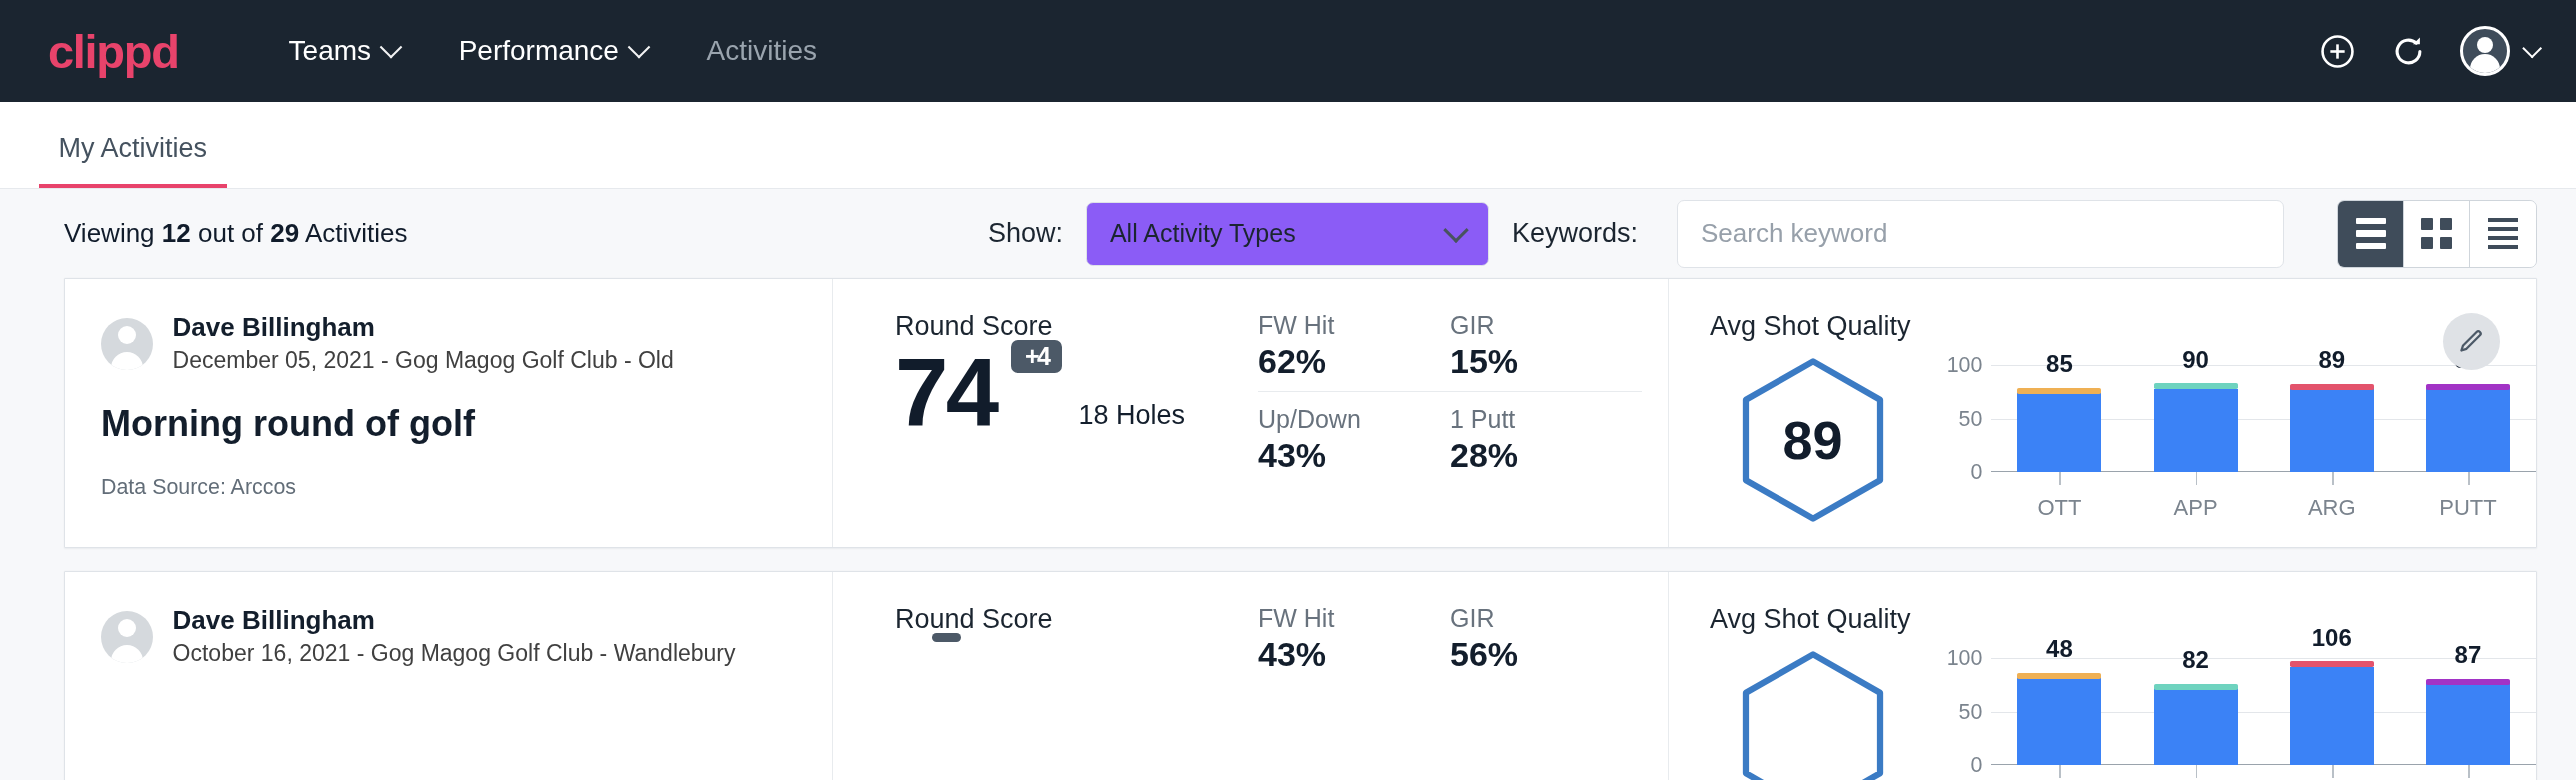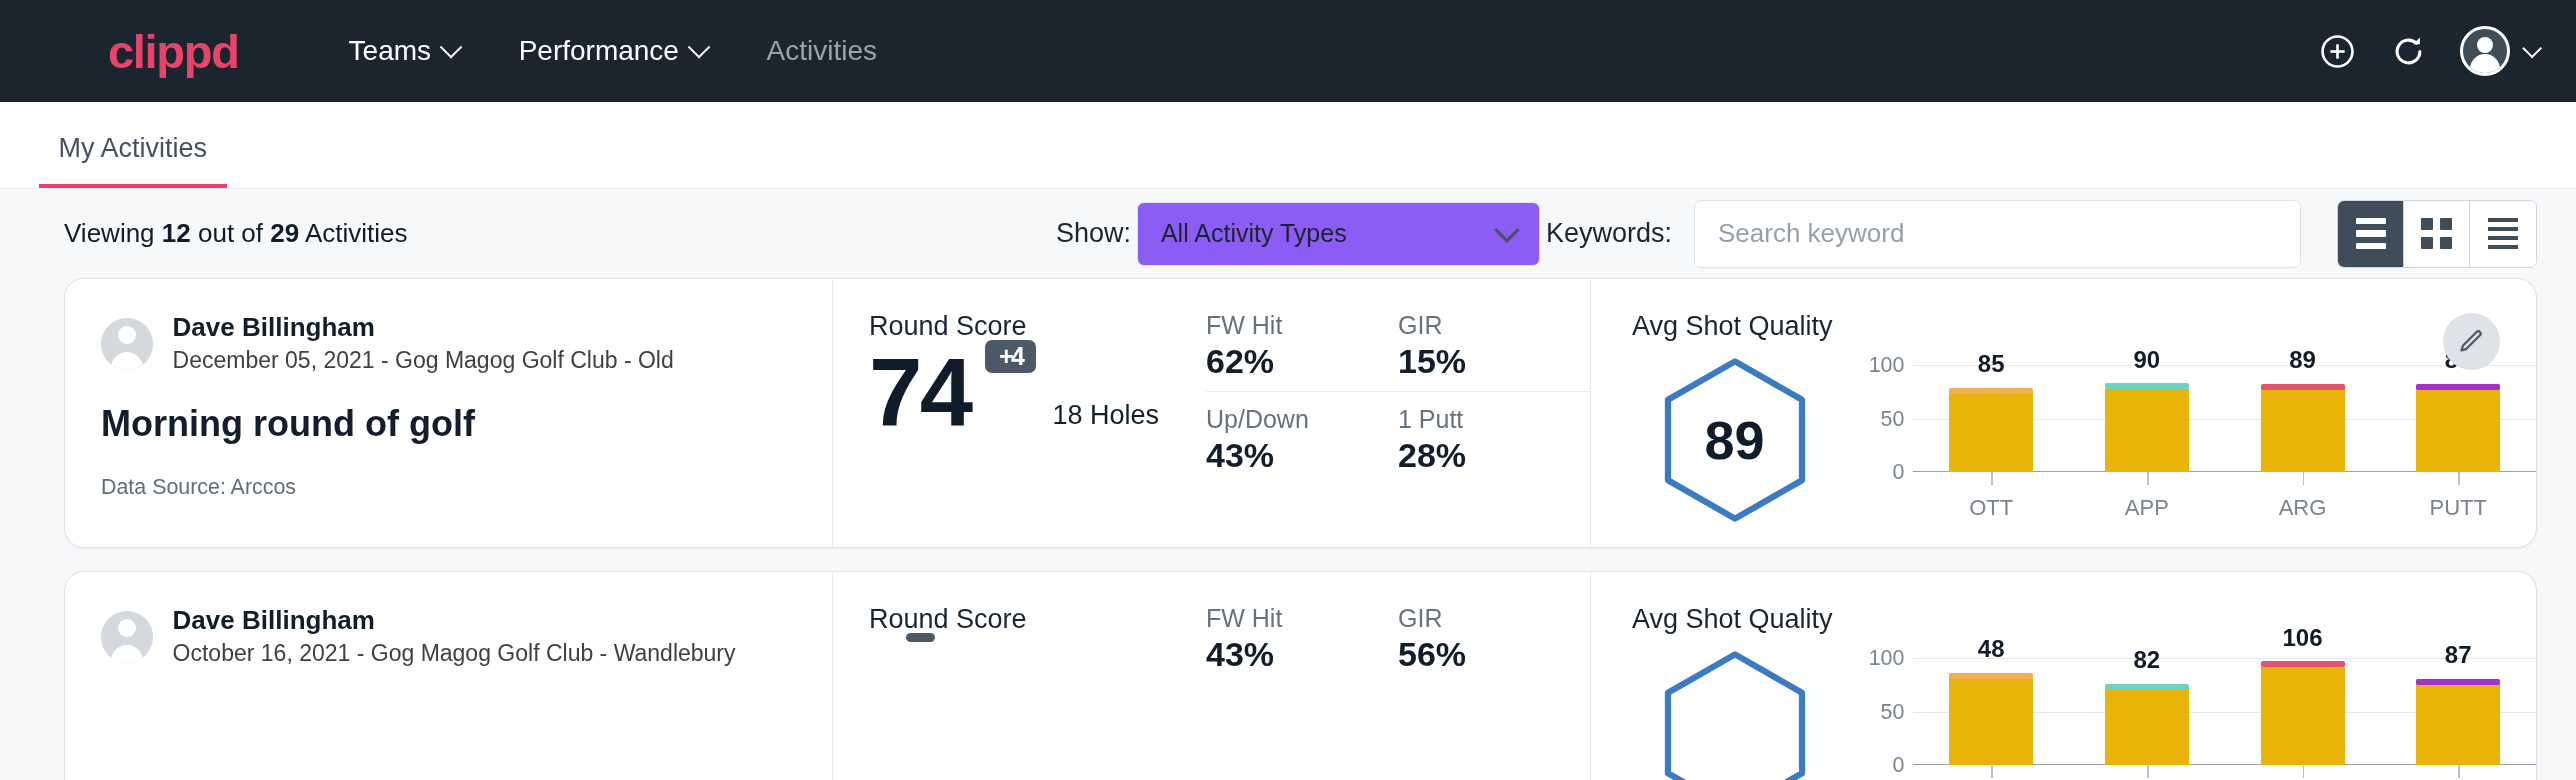--- a/index.html
+++ b/index.html
@@ -16,7 +16,7 @@
     background: #1b2530;
     display: flex;
     align-items: center;
-    padding: 0 37px 0 108px;
+    padding: 0 37px 0 48px;
     position: relative;
   }
   .brand {

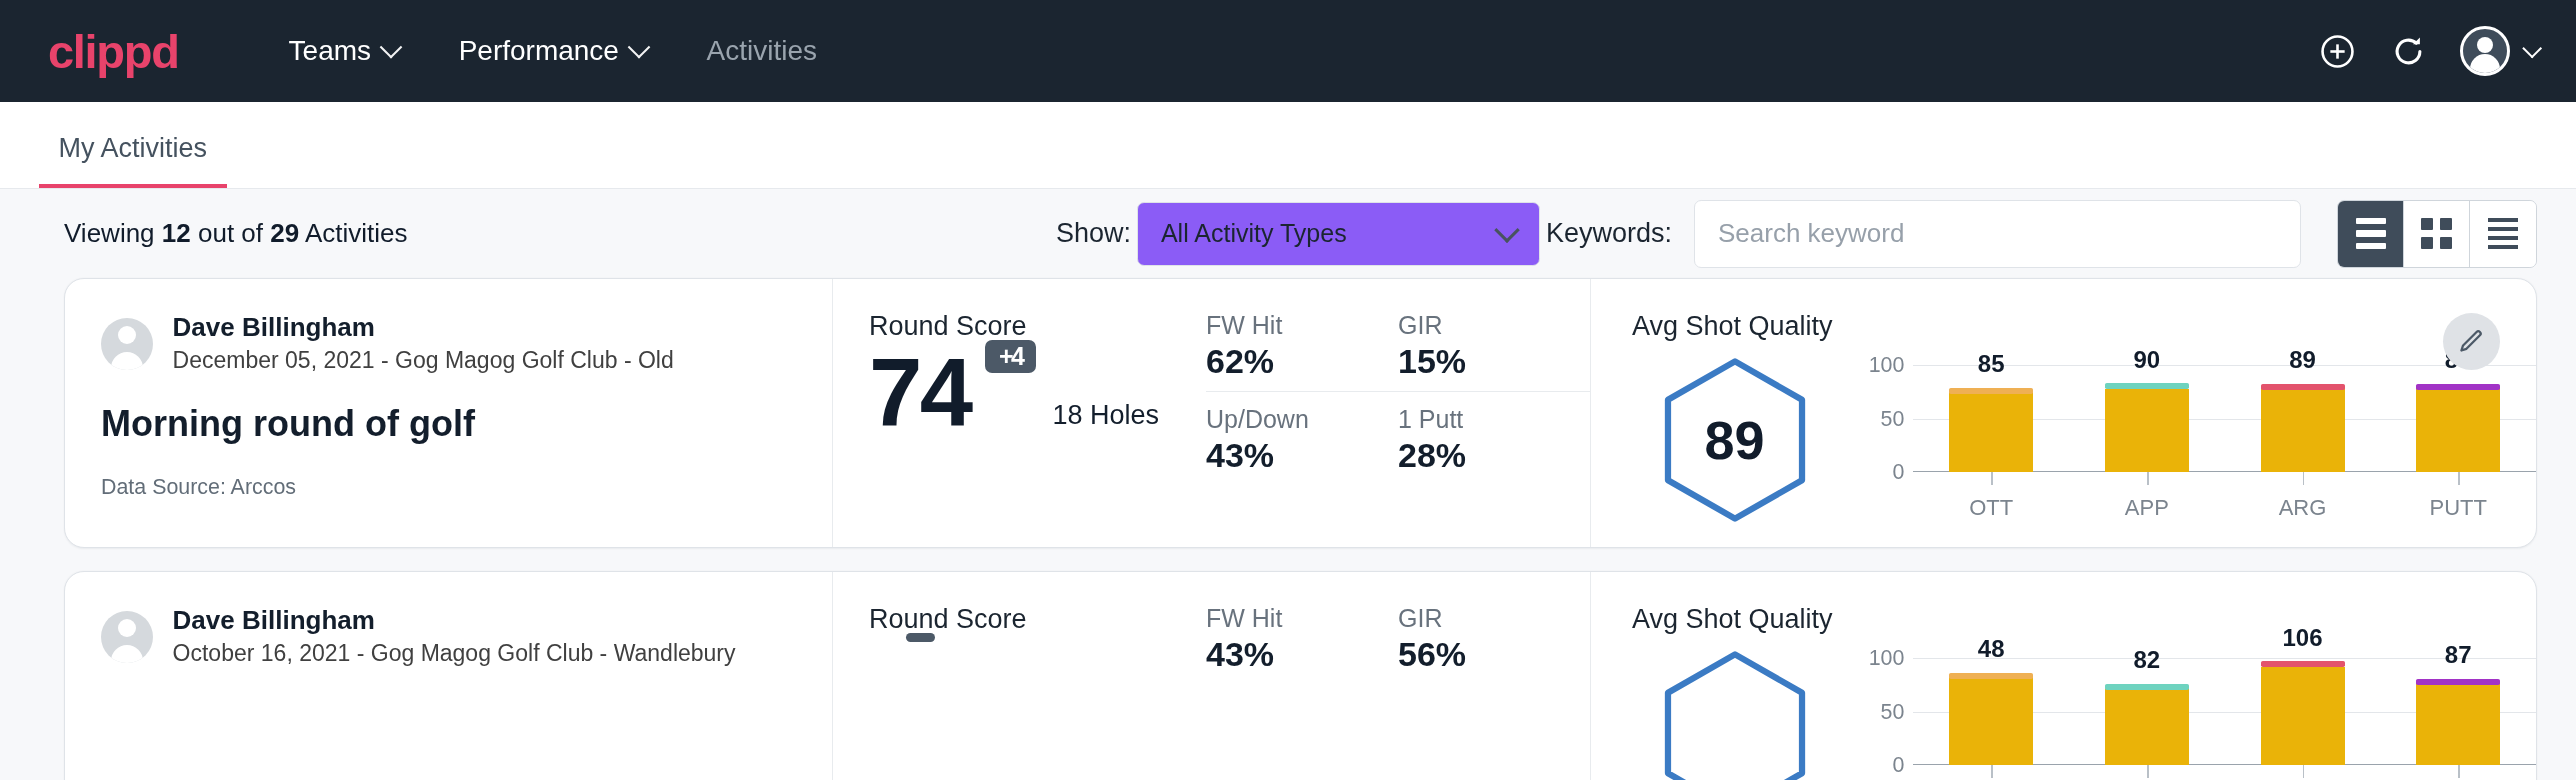--- a/index.html
+++ b/index.html
@@ -98,7 +98,7 @@
   }
   .viewing { font-size: 26px; color: #111c2b; }
   .viewing b { font-weight: 700; }
-  .filter-group { display:flex; align-items:center; margin-left: auto; gap: 6px; }
+  .filter-group { display:flex; align-items:center; margin-left: auto; gap: 23px; }
   .flabel { font-size: 27px; color: #1b2530; }
   .select {
     width: 403px; height: 64px;

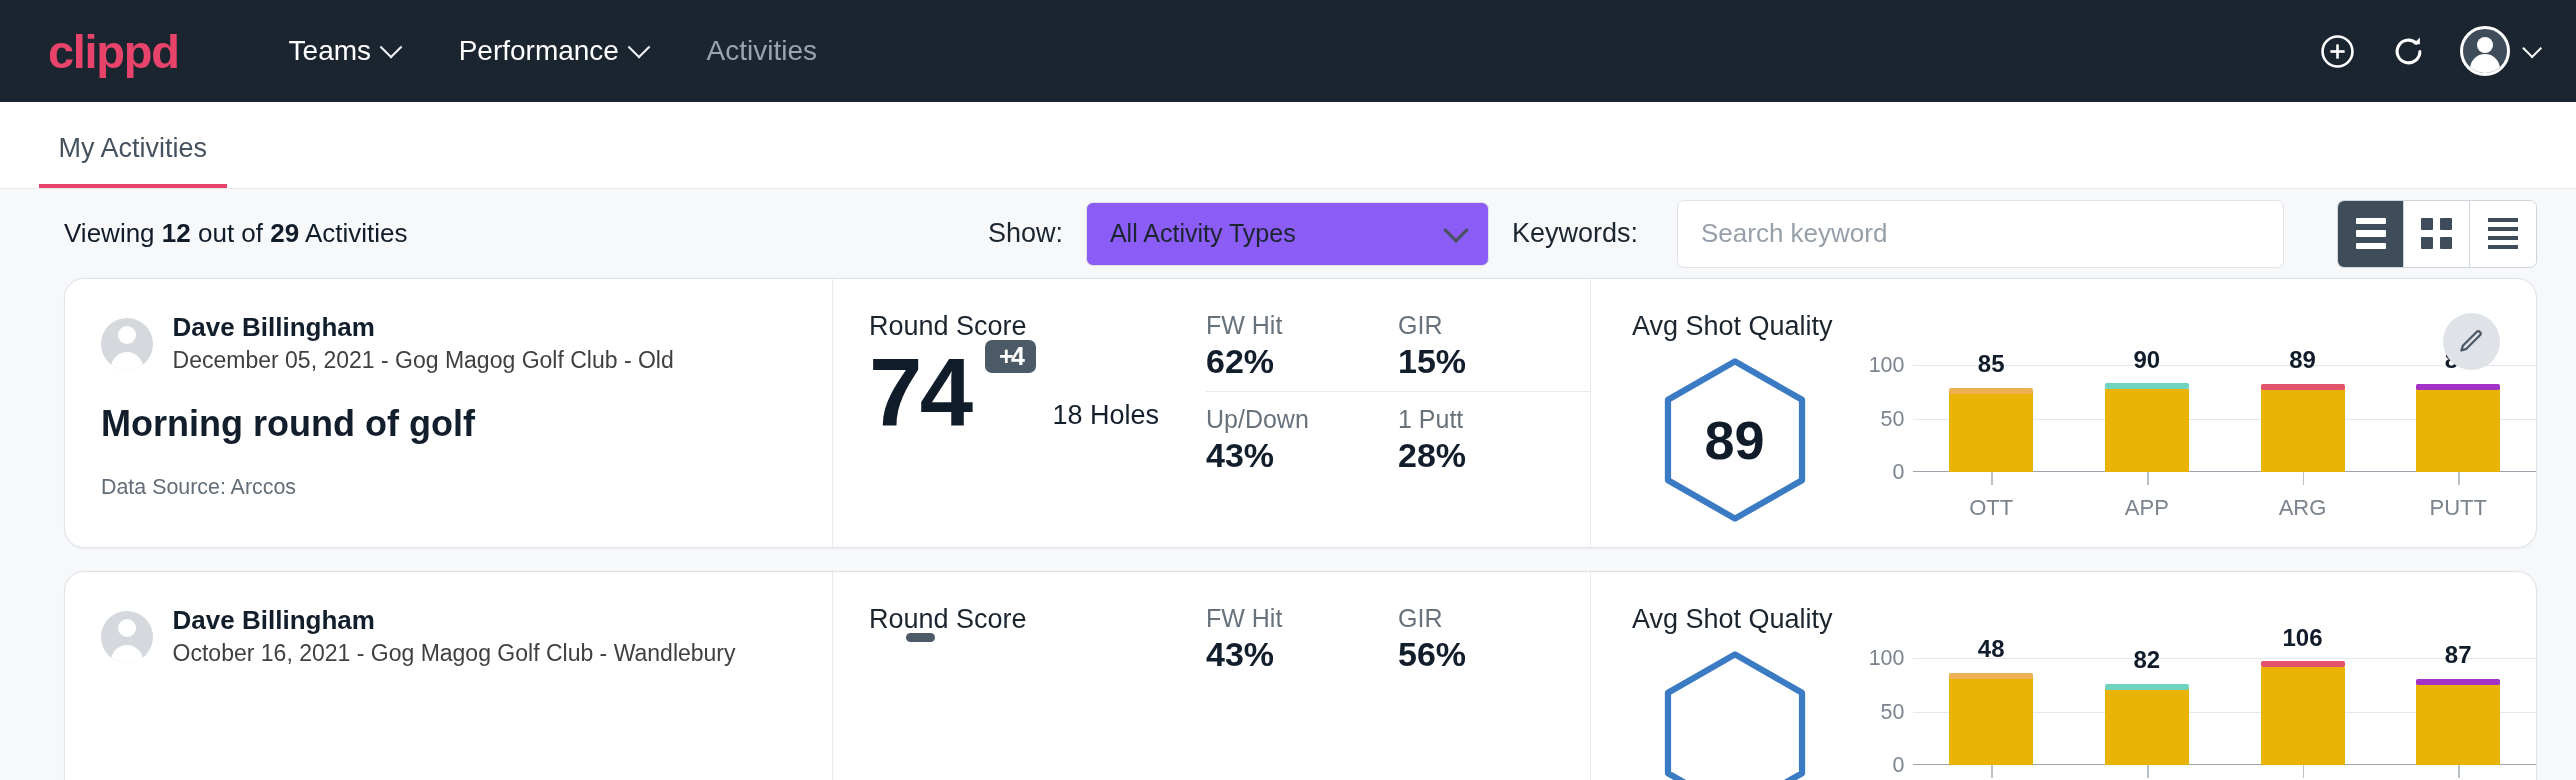--- a/index.html
+++ b/index.html
@@ -139,12 +139,13 @@
   .card {
     background:#fff;
     border:0.9px solid #dfe3e8;
-    border-radius:20px;
+    border-radius:1px;
     margin-bottom: 23px;
     display:flex;
     position:relative;
     height: 270px;
     box-shadow: 0 0.9px 1.8px rgba(22,33,45,.06);
+    gap: 26px;
   }
   .col-left { width: 768px; padding: 32px 36px 0 36px; border-right:0.9px solid #e8ebee; }
   .player-row { display:flex; align-items:center; gap: 19.6px; }

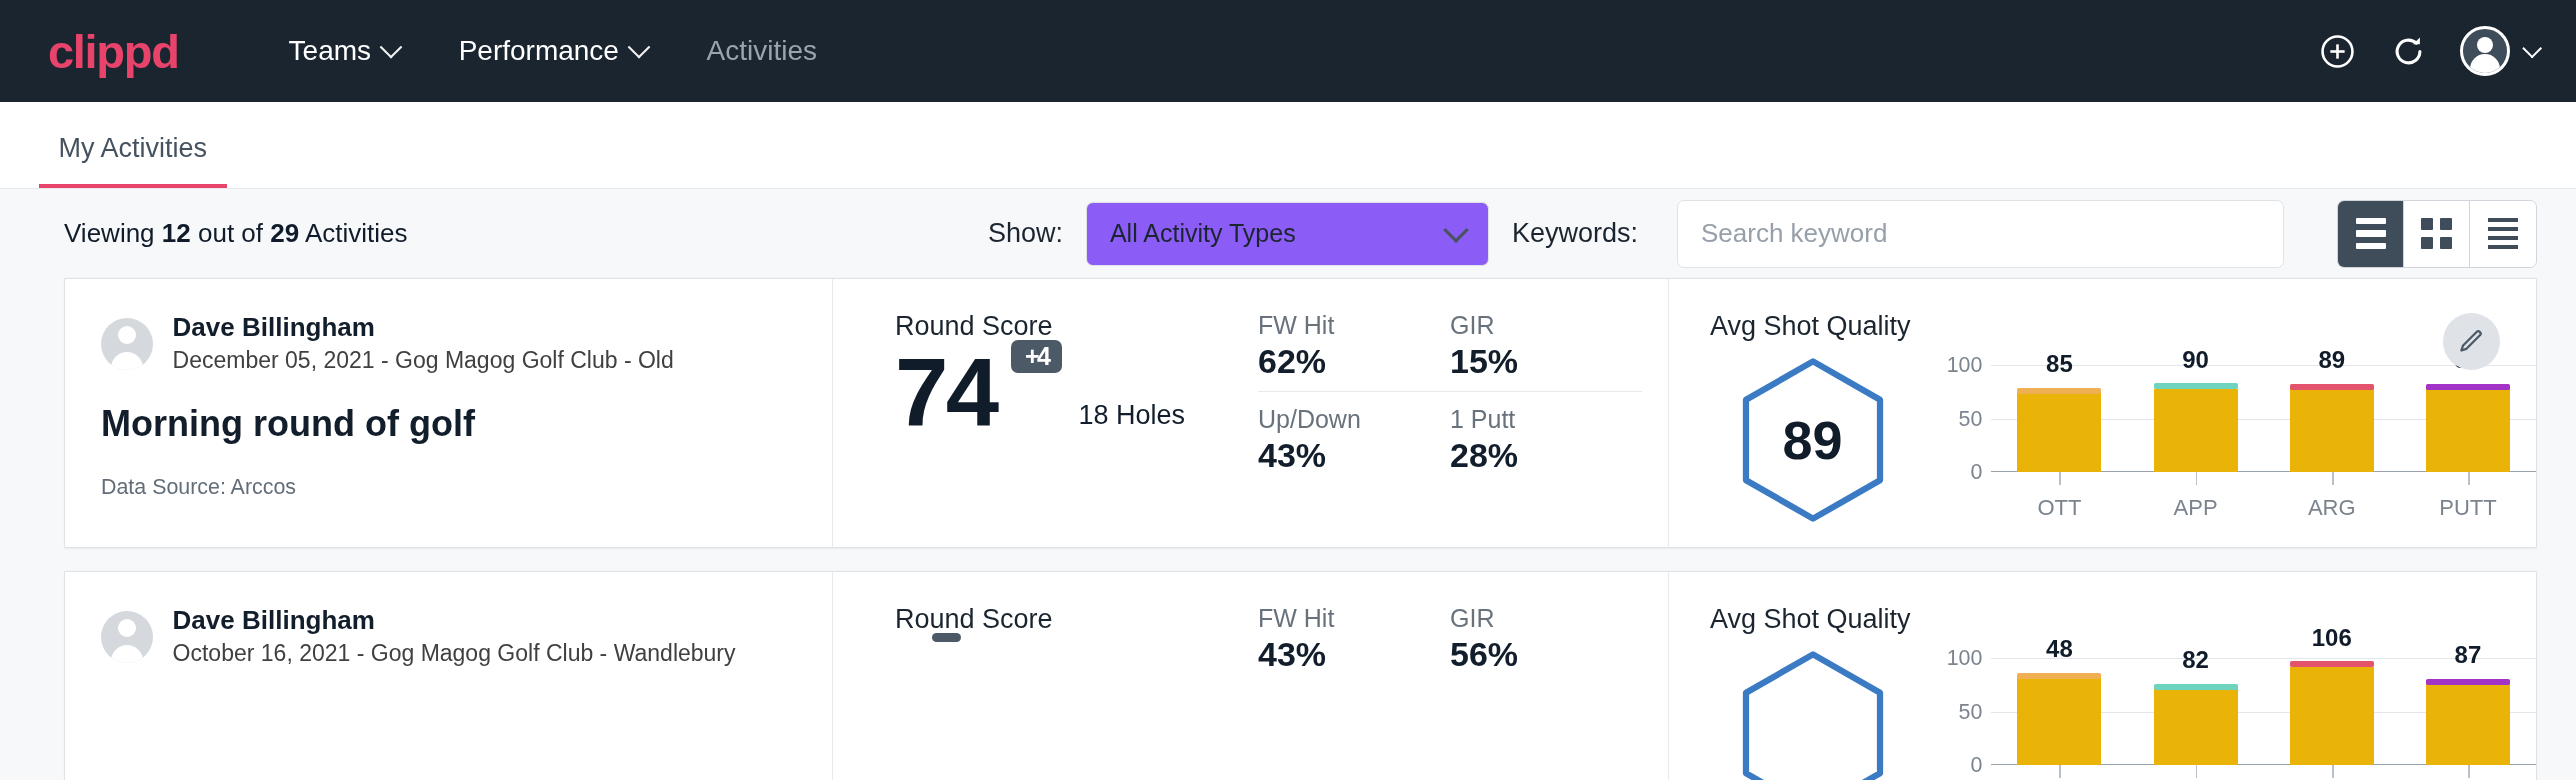--- a/index.html
+++ b/index.html
@@ -208,7 +208,7 @@
   .gline.base { background:#9aa3ac; }
   .bars { position:absolute; left:0; right:0; bottom:0; top:0; display:flex; }
   .barcell { flex:1; display:flex; align-items:flex-end; justify-content:center; position:relative; }
-  .bar { width: 84px; background:#eab308; position:relative; }
+  .bar { width: 84px; background:#3b82f6; position:relative; }
   .bar .cap { position:absolute; left:0; right:0; top:-5.4px; height:6.2px; border-radius:1.8px; }
   .bar .val { position:absolute; left:50%; transform:translateX(-50%); top:-43px; font-size:24px; font-weight:700; color:#111c2b; white-space:nowrap; }
   .xaxis { display:flex; margin-left:55px; }

